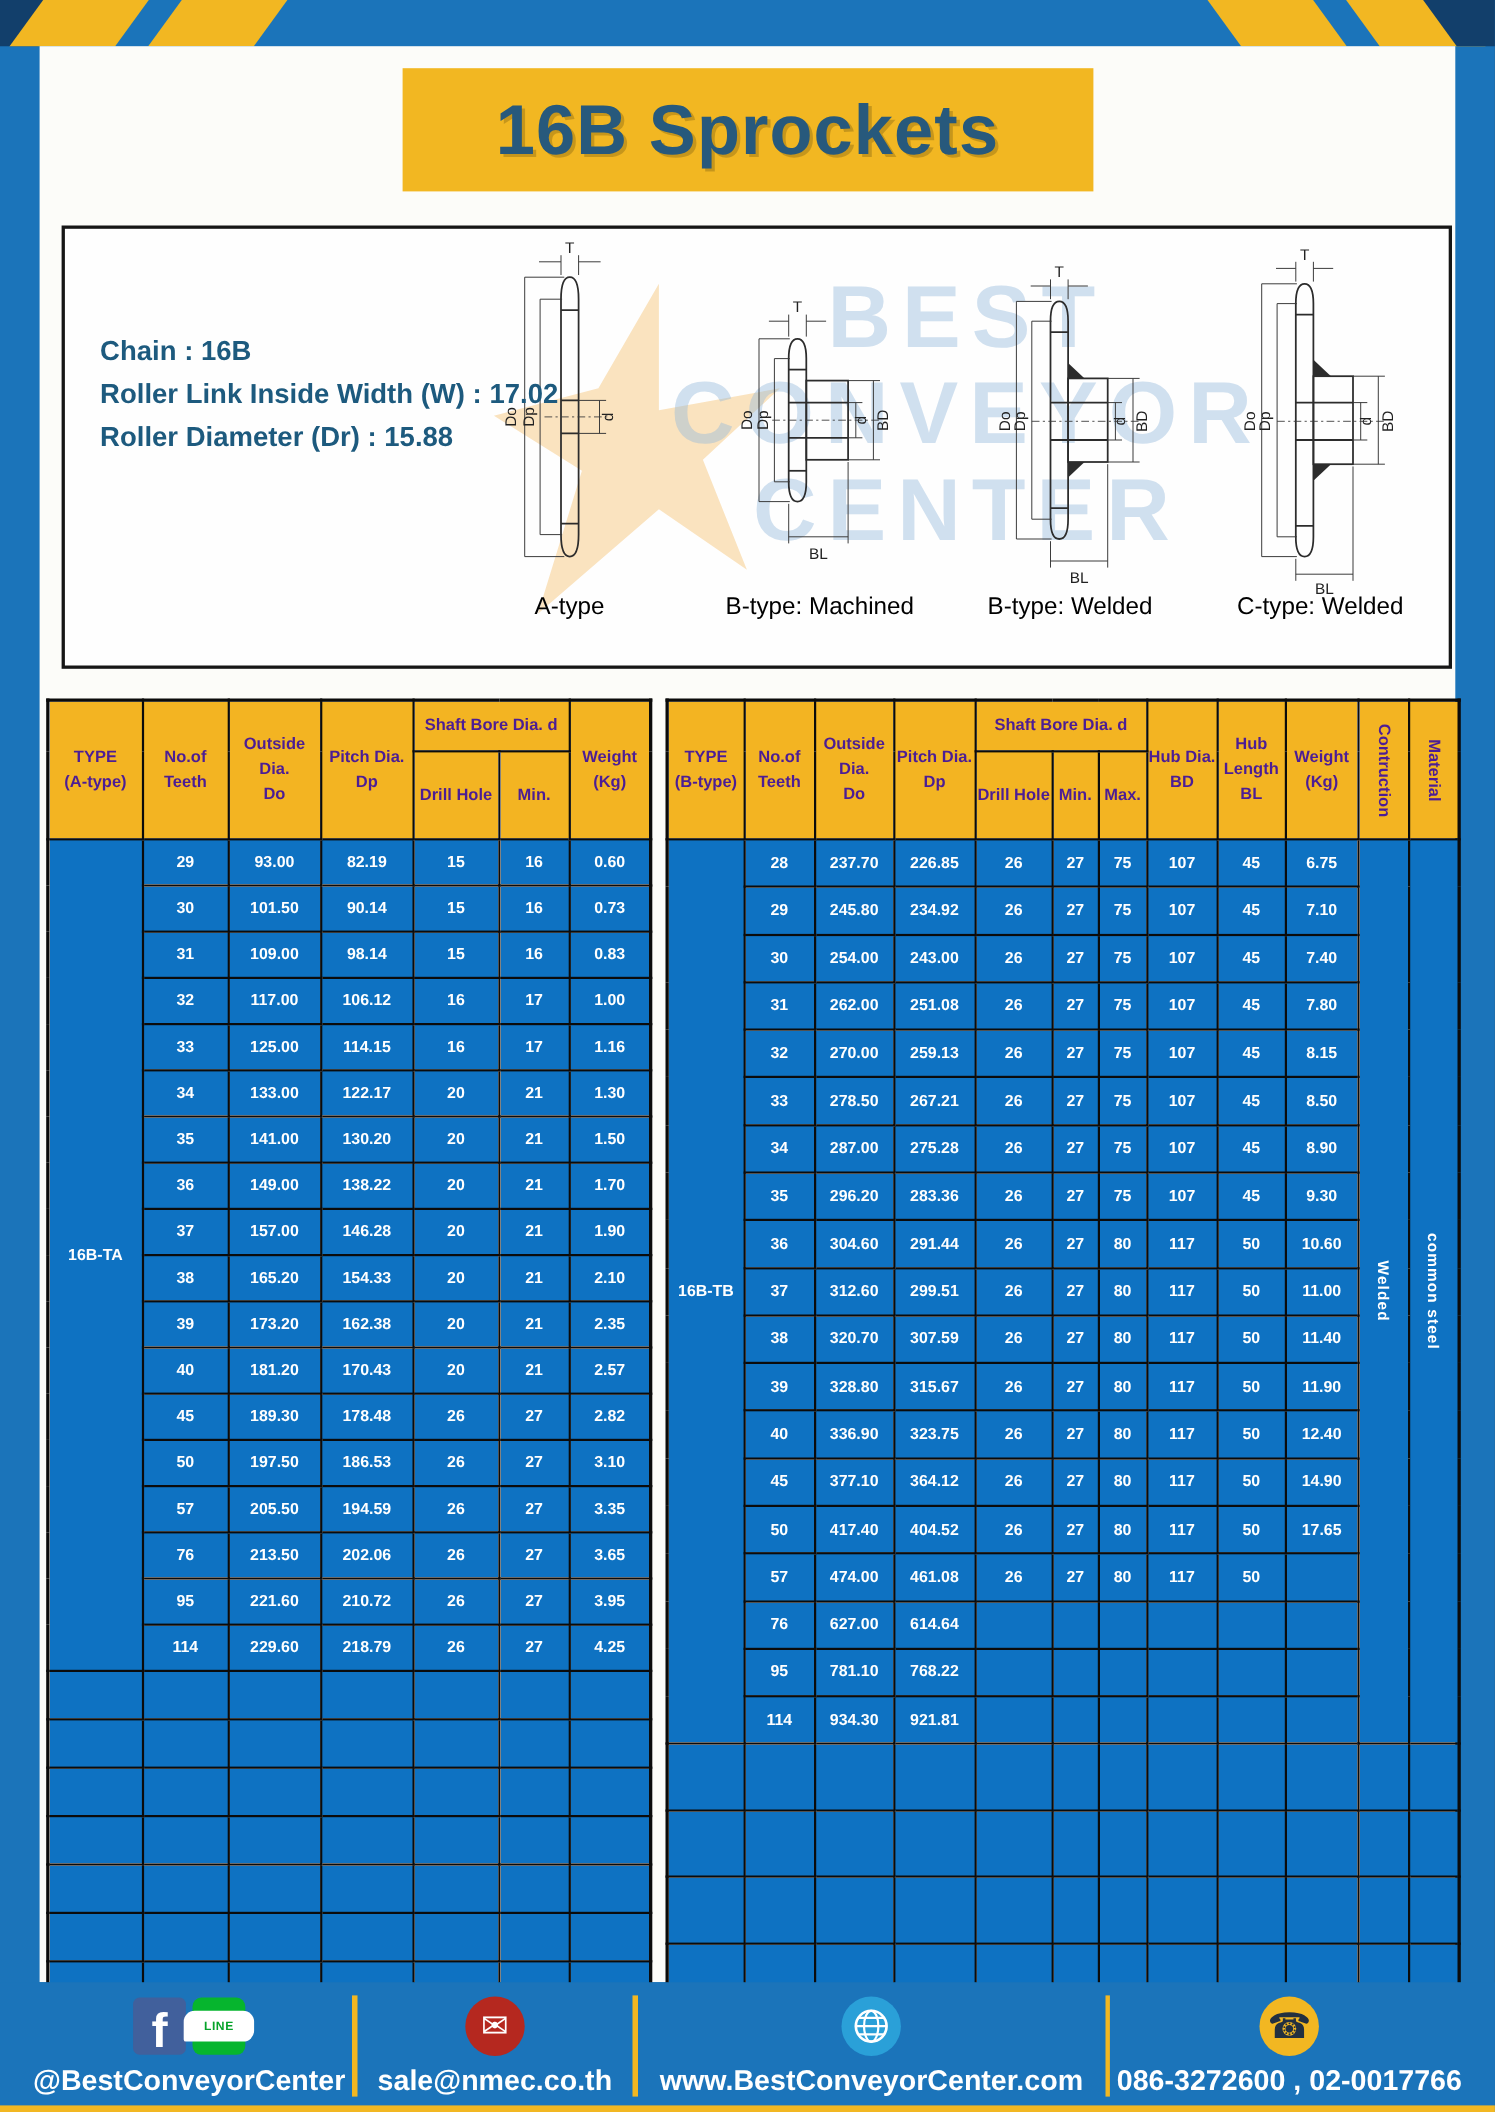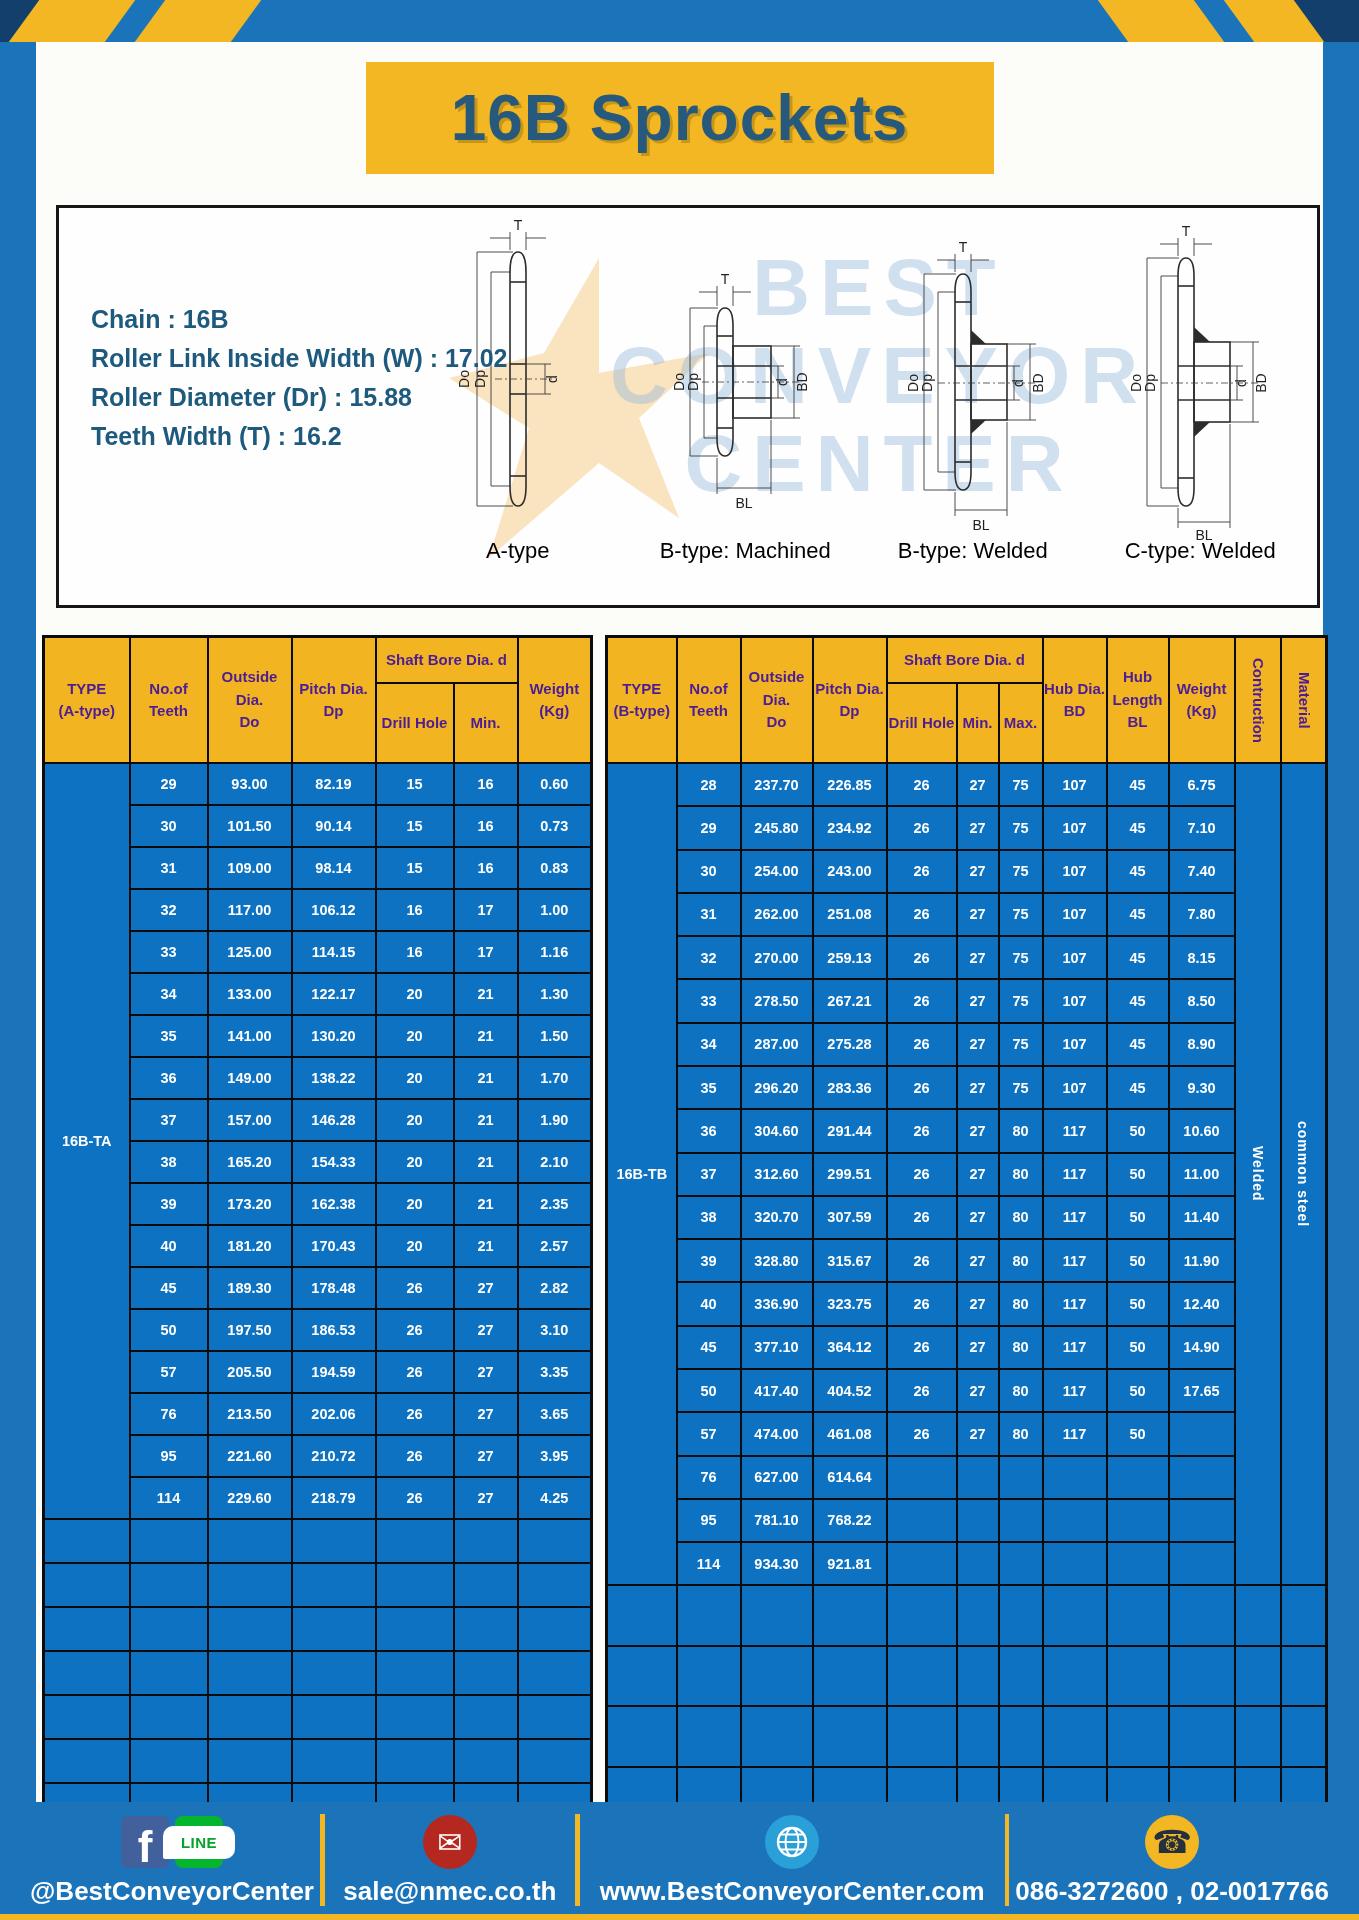--- a/index.html
+++ b/index.html
@@ -122,7 +122,6 @@
         <div class="spec-line">Chain  :  16B</div>
         <div class="spec-line">Roller Link Inside Width (W)  :  17.02</div>
         <div class="spec-line">Roller Diameter (Dr)  :  15.88</div>
-        <div class="spec-line">Teeth Width (T)  :  16.2</div>
       </div>
 
       <div class="figures">

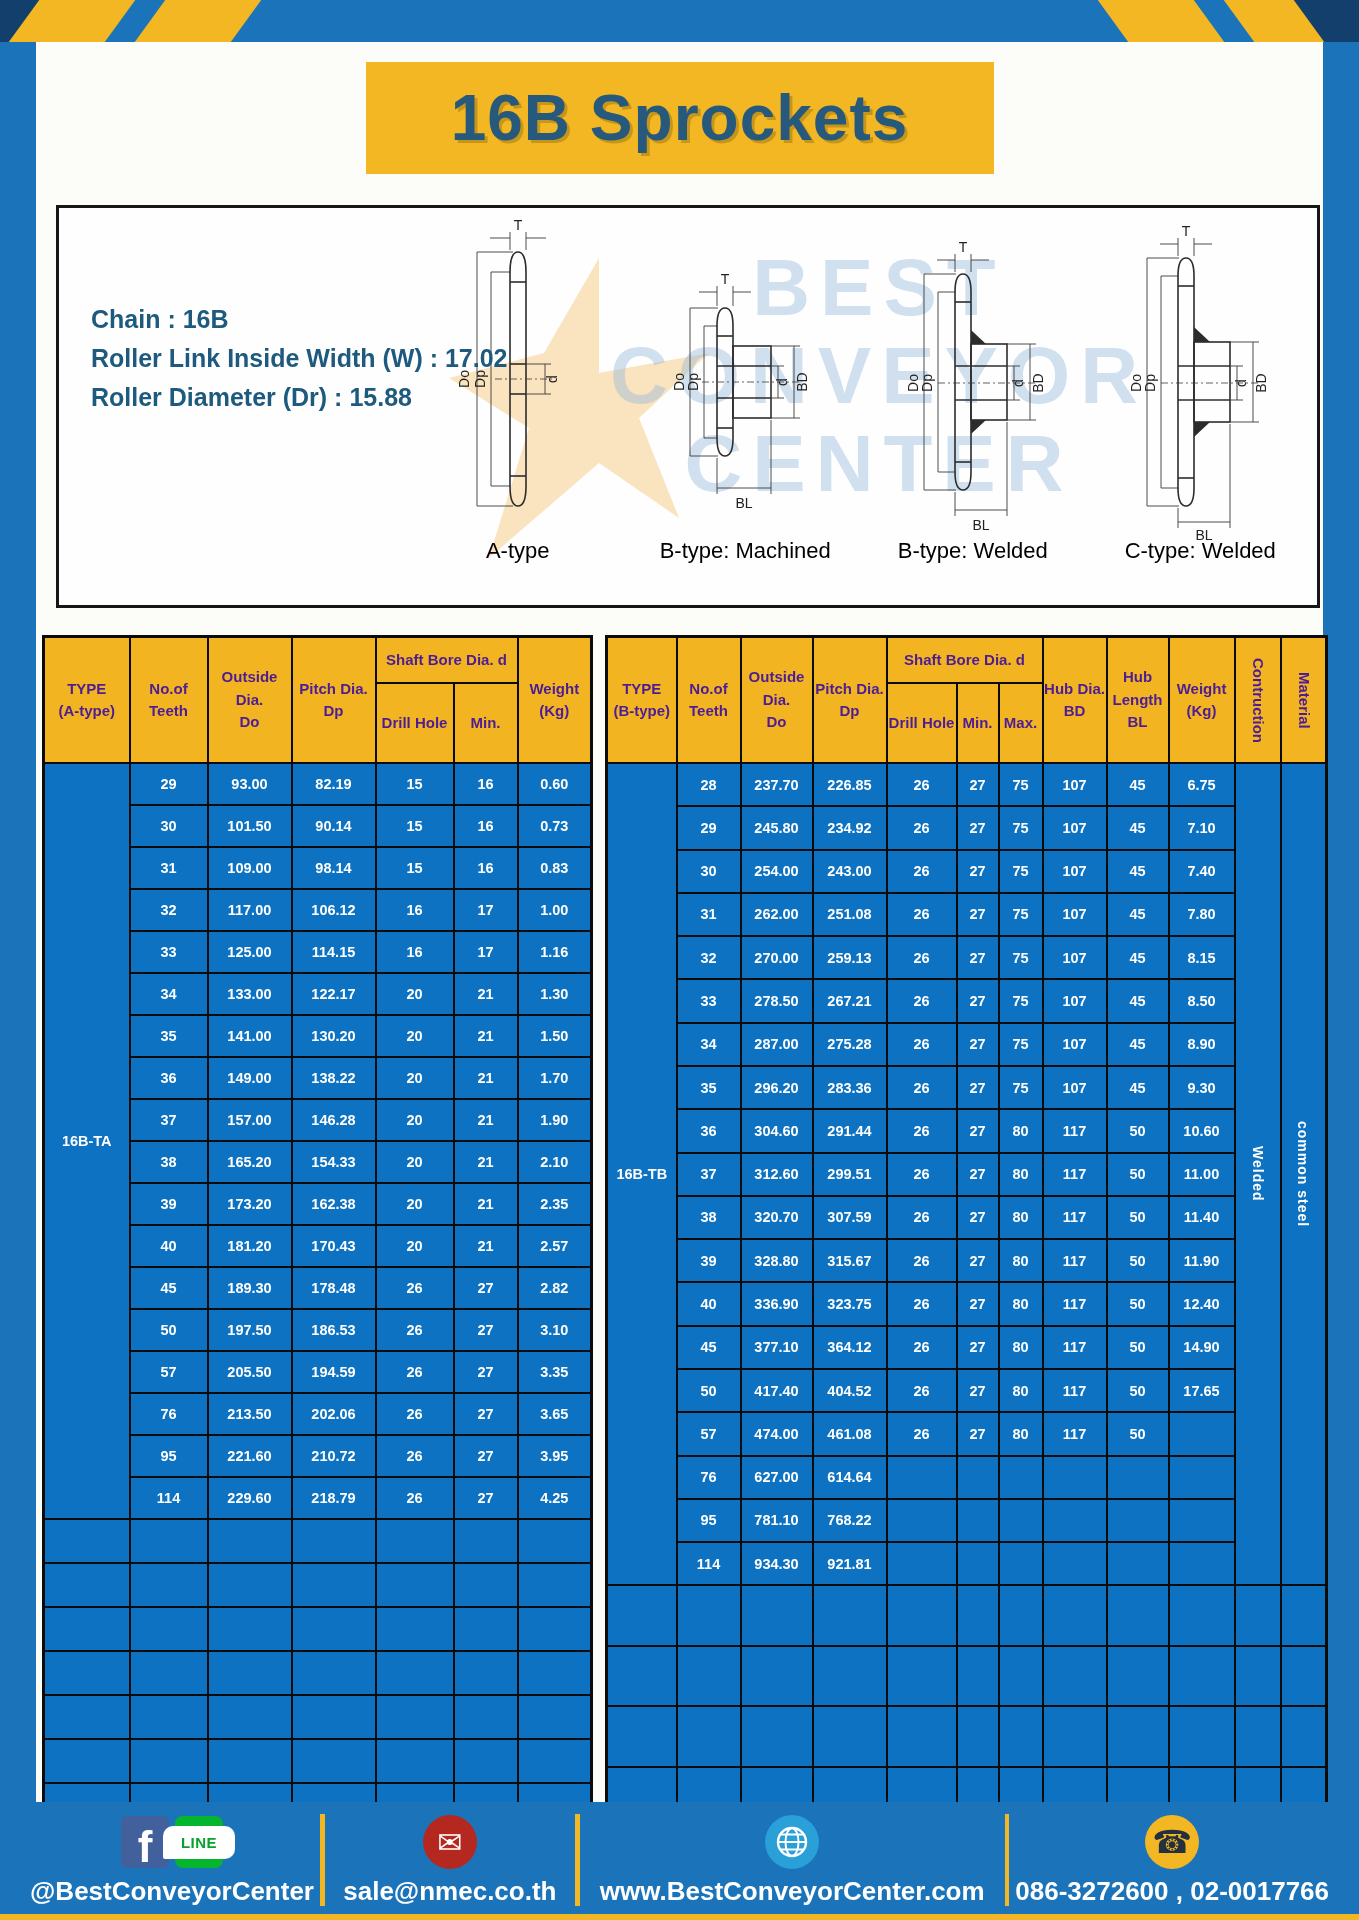--- a/index.html
+++ b/index.html
@@ -78,7 +78,7 @@
       justify-content:center;color:#fff;font-size:44px;font-weight:bold;line-height:0.95;}
   .lineicon{width:48px;height:52px;background:#06b52e;border-radius:8px;display:flex;
             align-items:center;justify-content:center;}
-  .bubble{background:#fff;border-radius:10px 10px 10px 2px;color:#06a32a;font-size:15px;
+  .bubble{background:#fff;border-radius:10px 10px 10px 2px;color:#06a32a;font-size:11px;
           font-weight:bold;padding:8px 18px;letter-spacing:0.5px;}
   .circle{width:54px;height:54px;border-radius:50%;display:flex;align-items:center;
           justify-content:center;}

